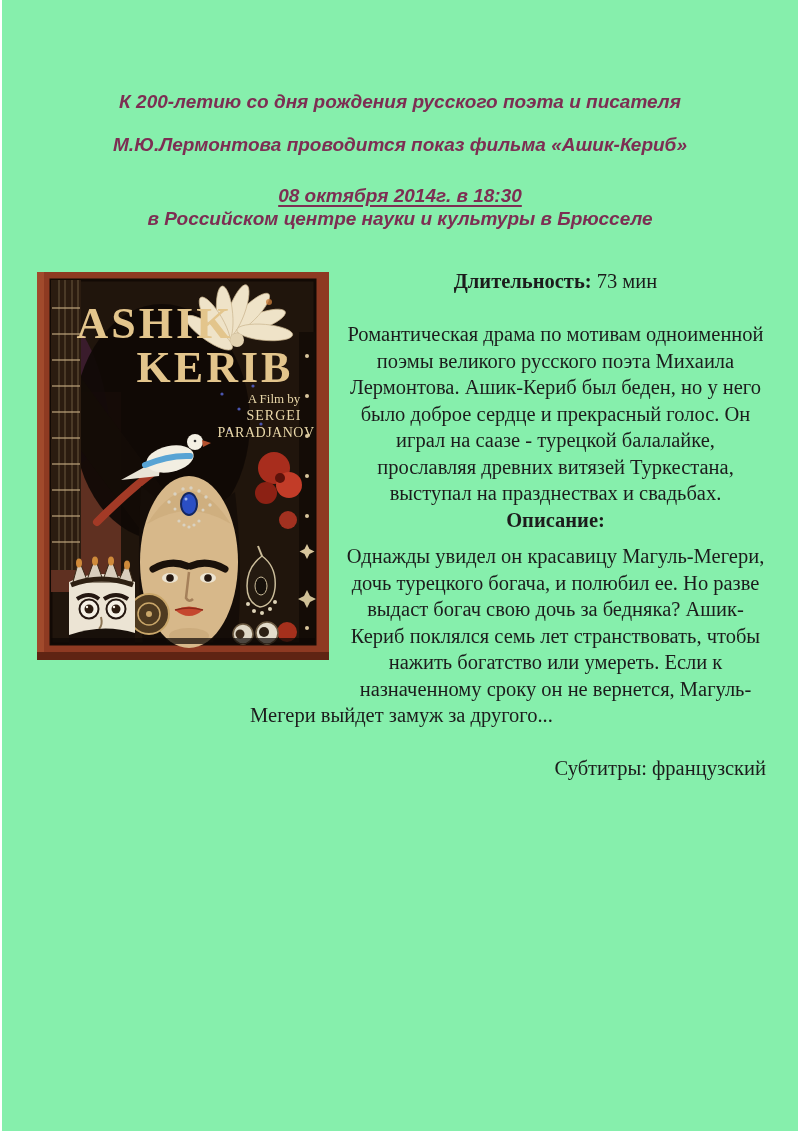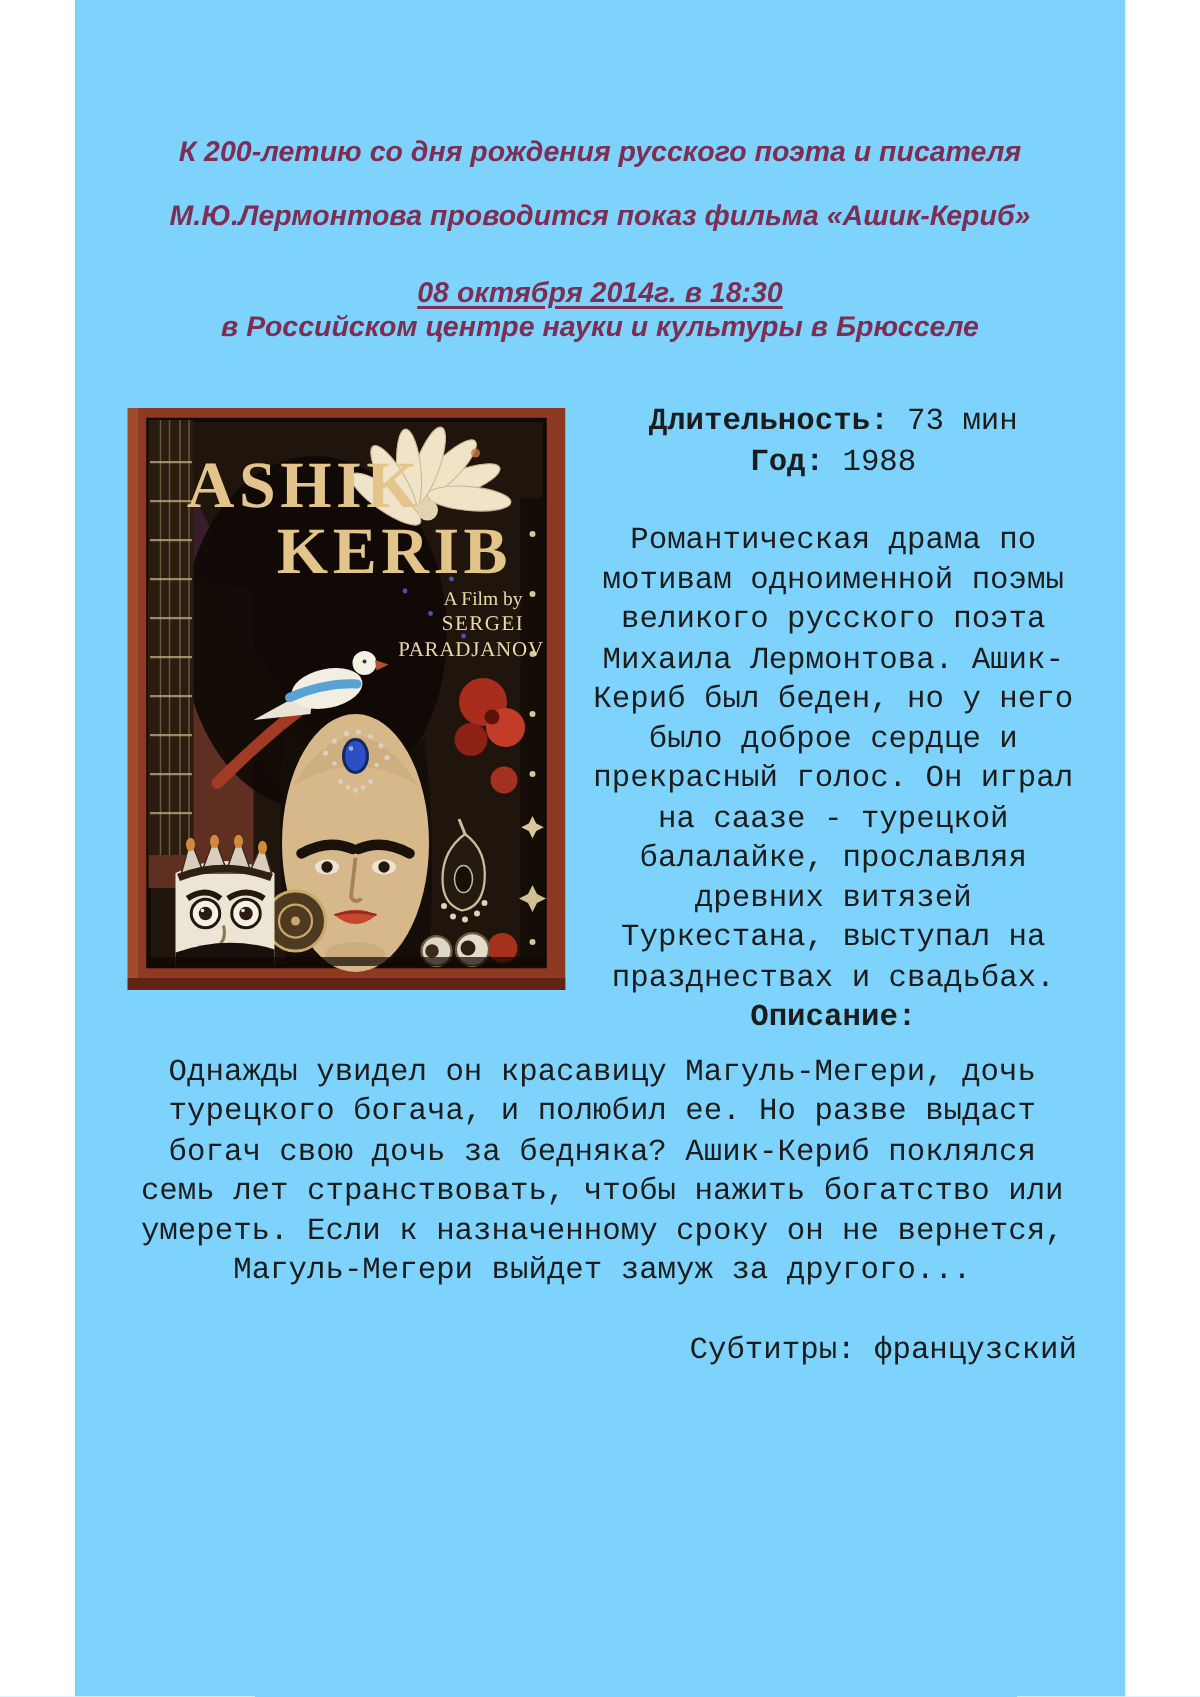--- a/index.html
+++ b/index.html
@@ -5,10 +5,10 @@
   html,body { margin:0; padding:0; background:#ffffff; }
   .page {
     position: relative;
-    width: 700px;
+    width: 796px;
     height: 1131px;
     margin: 0 auto;
-    background: #7dd3fc;
+    background: #86efac;
     font-family: "Liberation Serif", serif;
     color: #1c1c1c;
     overflow: hidden;

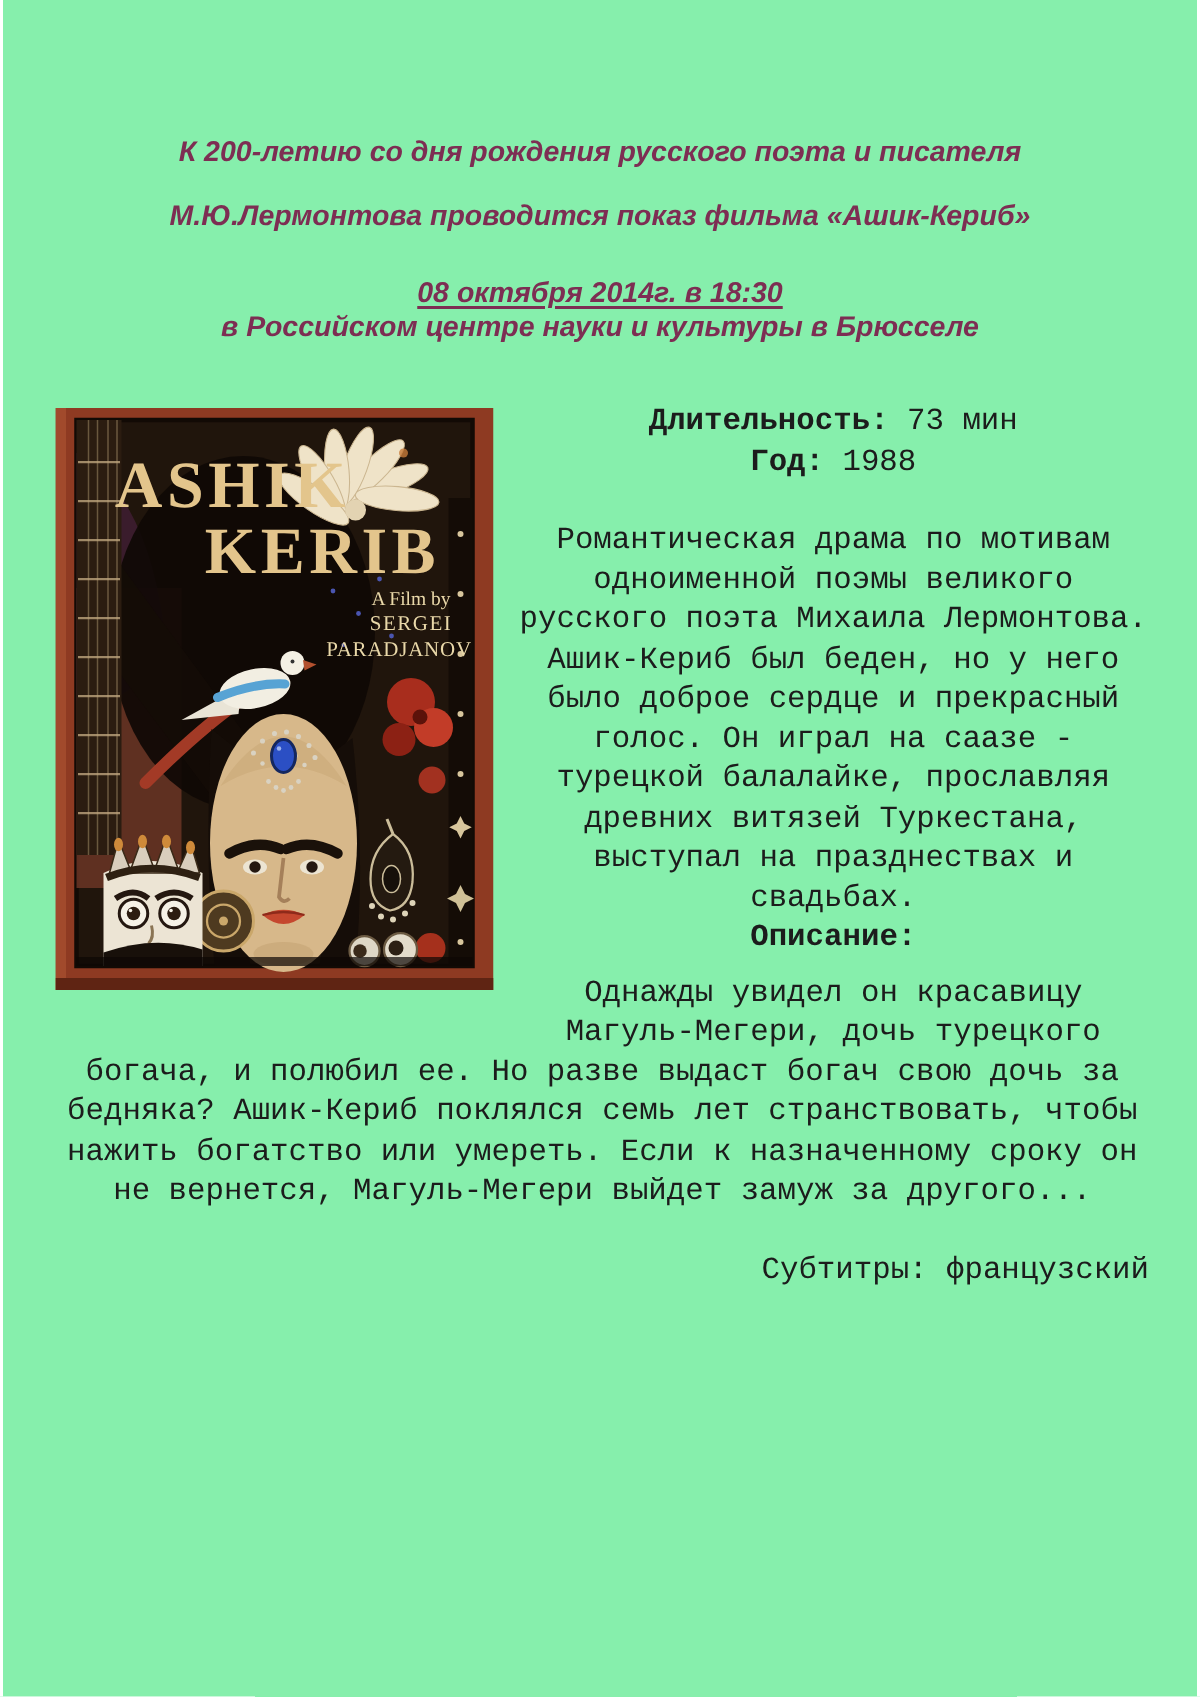--- a/index.html
+++ b/index.html
@@ -47,7 +47,7 @@
     border-radius: 30px;
   }
   .poster-wrap svg { display:block; }
-  .main p { margin: 0; font-family: Liberation Mono, monospace; }
+  .main p { margin: 0; }
   .line27 { line-height: 27px; }
   .sp14 { height: 14px; }
   .sp12 { height: 12px; }

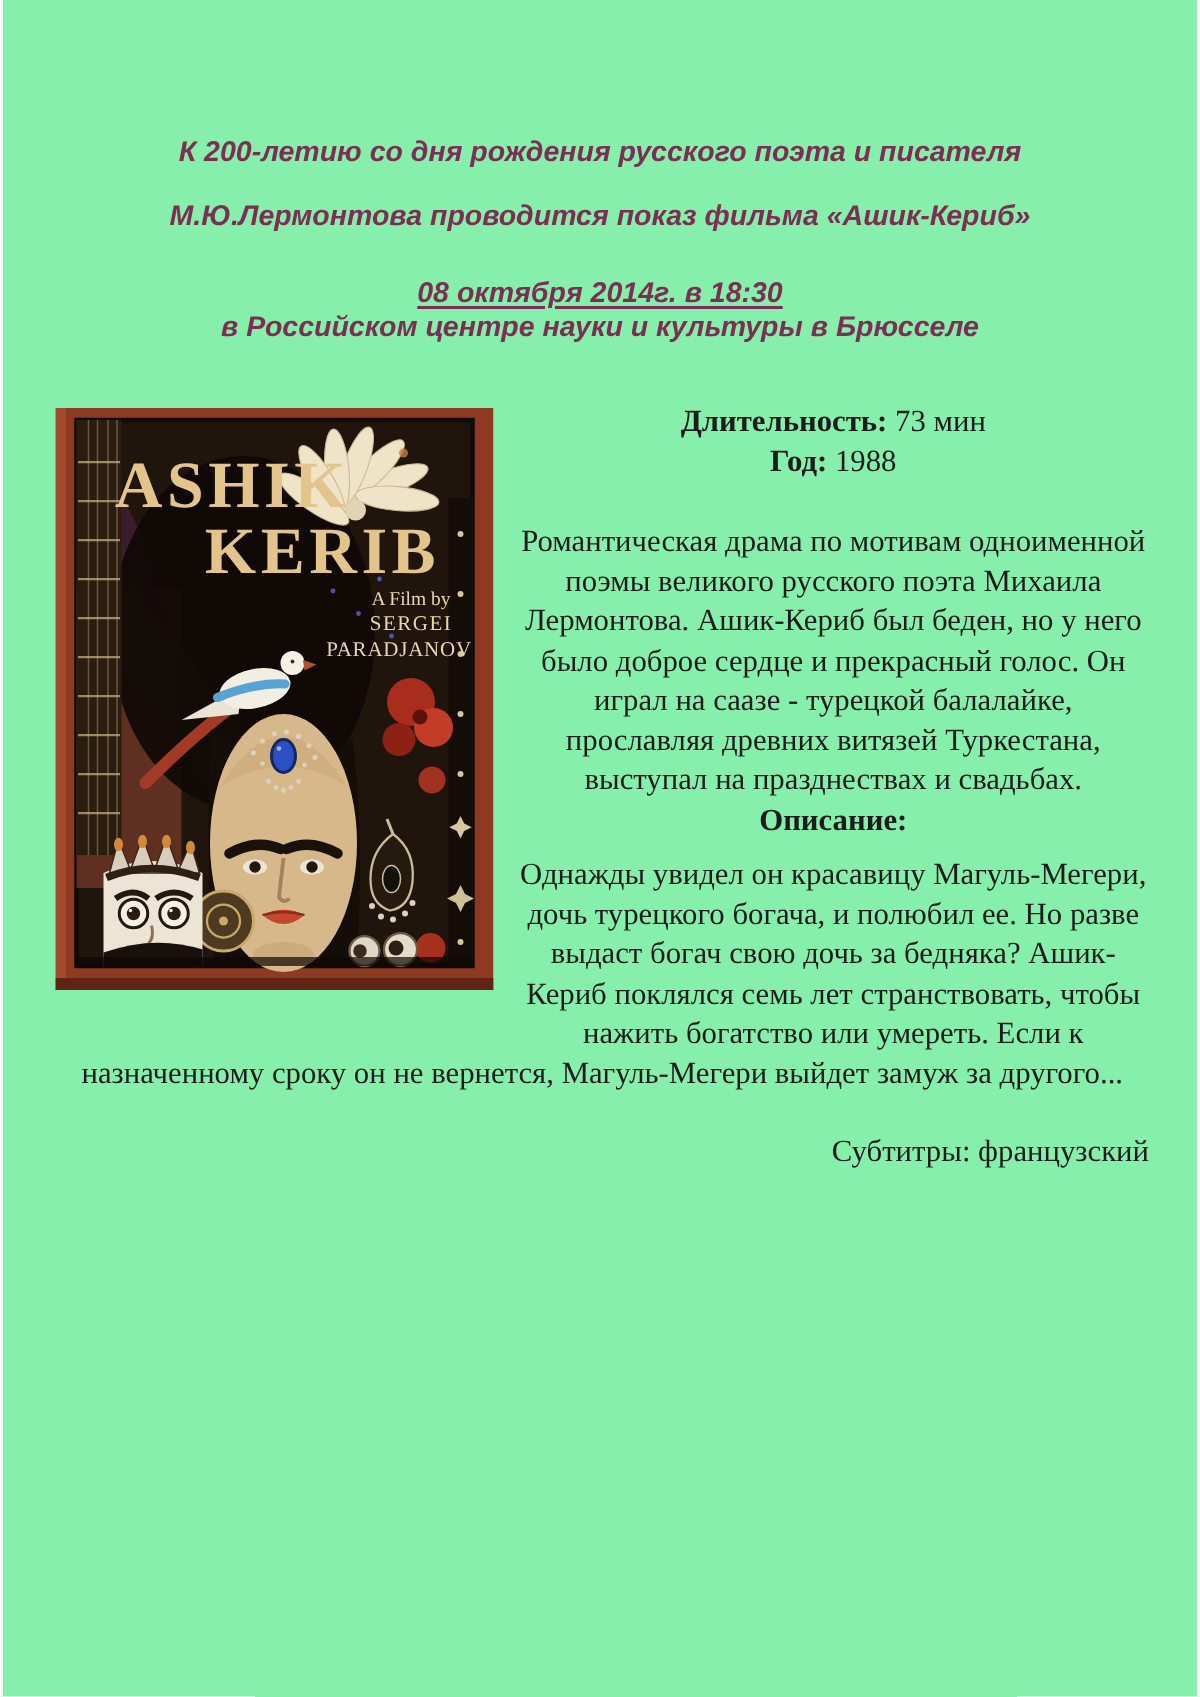--- a/index.html
+++ b/index.html
@@ -247,7 +247,6 @@
     </div>
 
     <p class="line27"><b>Длительность:</b><span> 73 мин</span></p>
-    <p class="line27"><b>Год:</b><span> 1988</span></p>
 
     <div class="sp14"></div>
 

